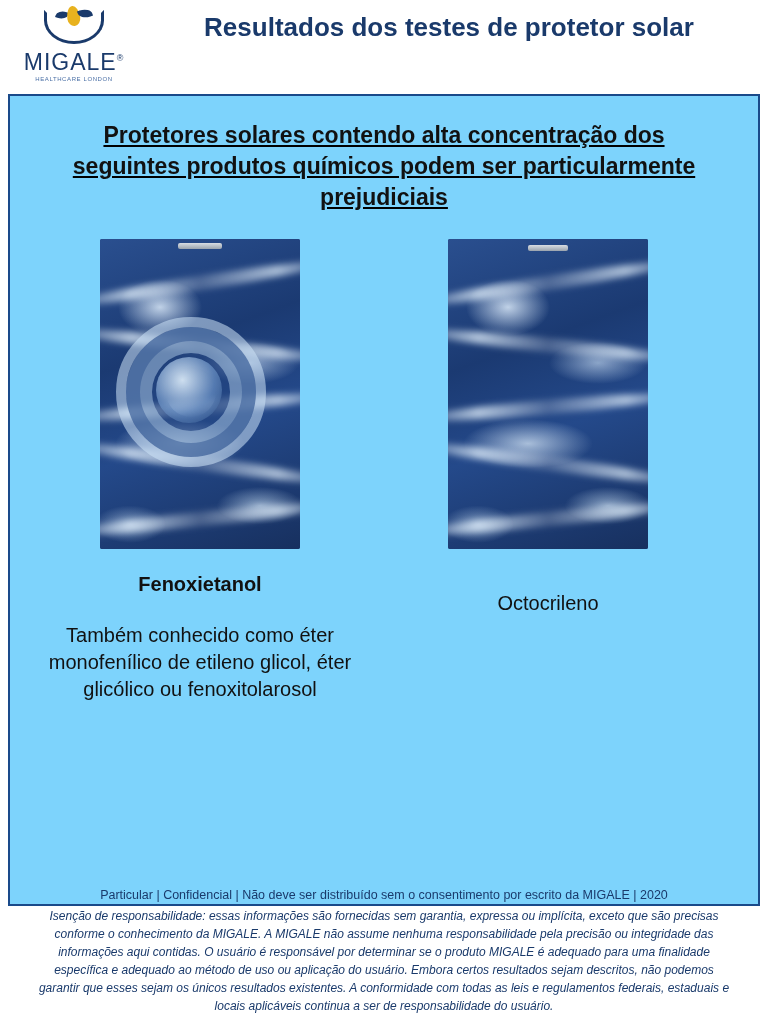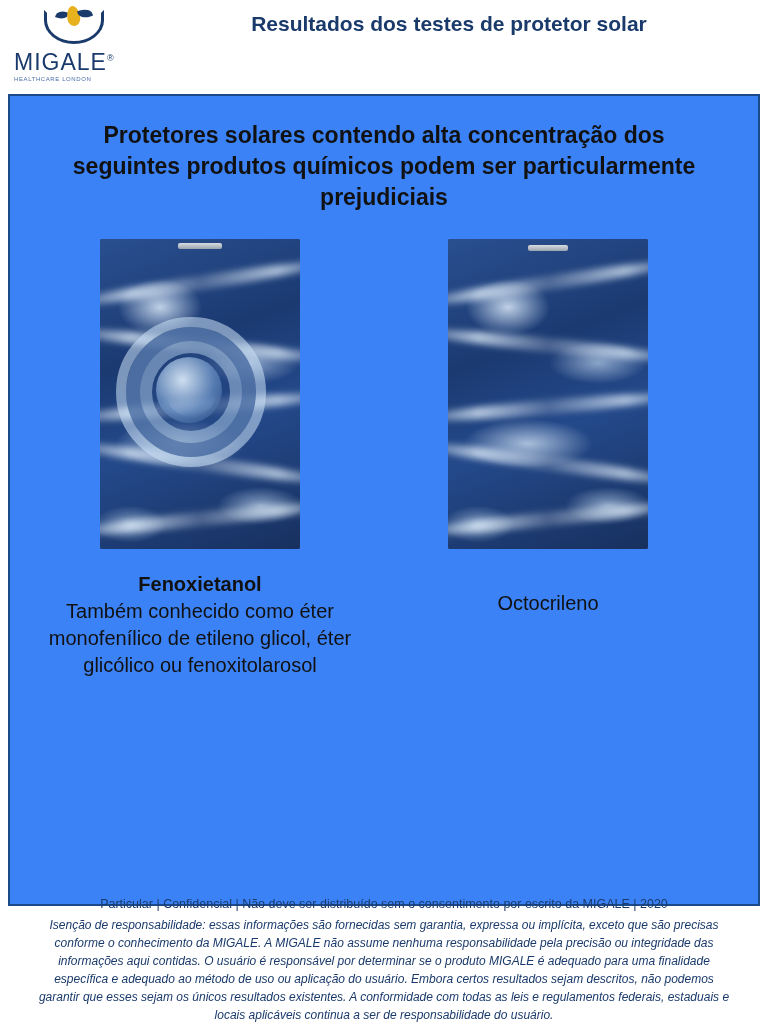--- a/index.html
+++ b/index.html
@@ -102,7 +102,7 @@
     right: 10px;
     top: 12px;
     text-align: center;
-    font-size: 21px;
+    font-size: 26px;
     font-weight: bold;
     color: #1a3a6b;
     font-family: "Liberation Sans", sans-serif;

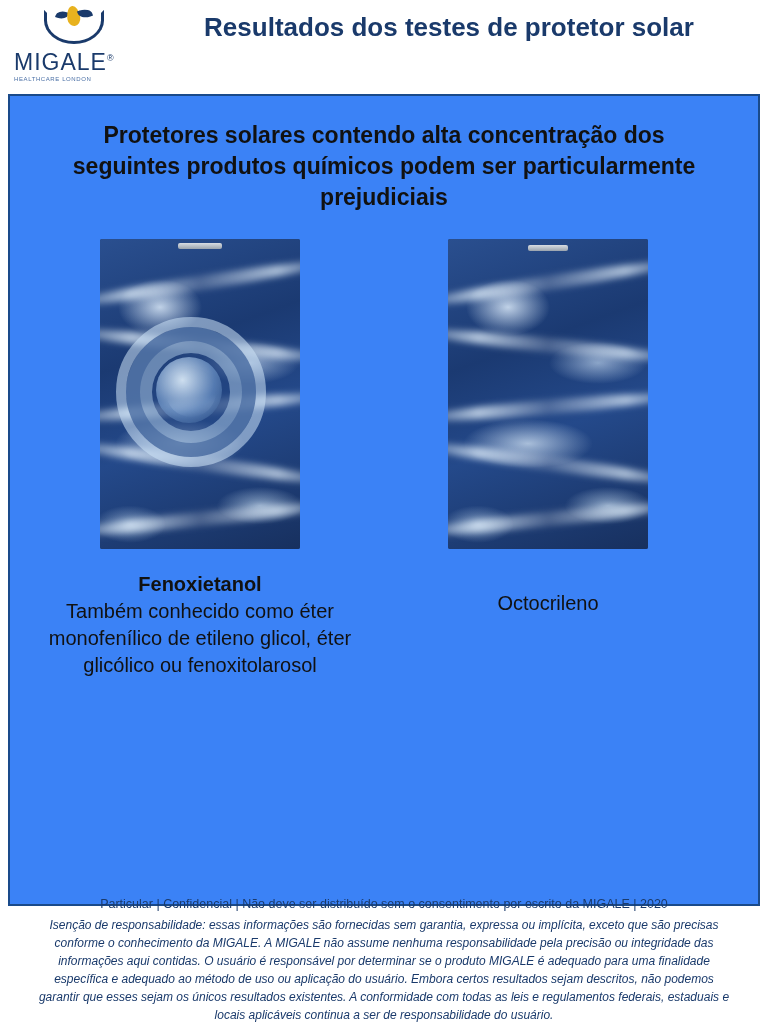--- a/index.html
+++ b/index.html
@@ -31,6 +31,7 @@
     left: 14px;
     top: 6px;
     width: 120px;
+    text-align: center;
   }
   .logo-mark {
     position: relative;

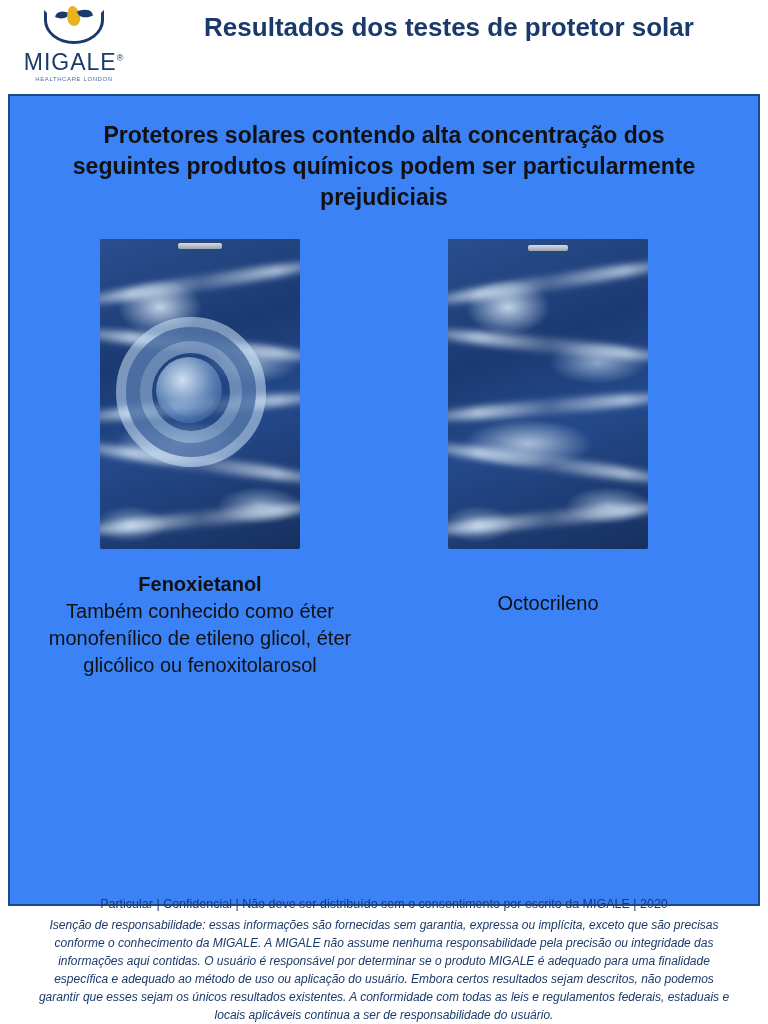--- a/index.html
+++ b/index.html
@@ -117,7 +117,8 @@
     width: 752px;
     height: 812px;
     border: 2px solid #1a4a8a;
-    background: #3b82f6;
+    background: #7dd3fc;
+    text-decoration: underline;
   }
   .headline {
     margin: 24px 44px 0 44px;

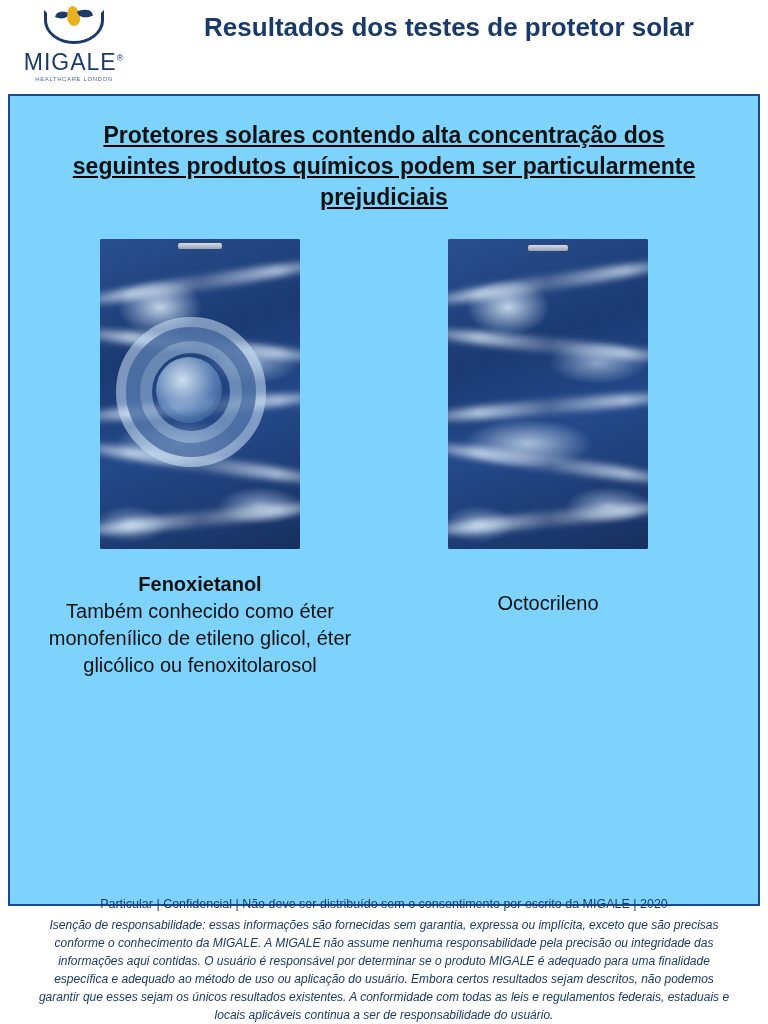--- a/index.html
+++ b/index.html
@@ -232,7 +232,7 @@
     width: 256px;
   }
   .caption .name { font-weight: bold; text-align: center; }
-  .caption .alt { display: block; }
+  .caption .alt { display: block; margin-top: 24px; }
 
   
   .footer {

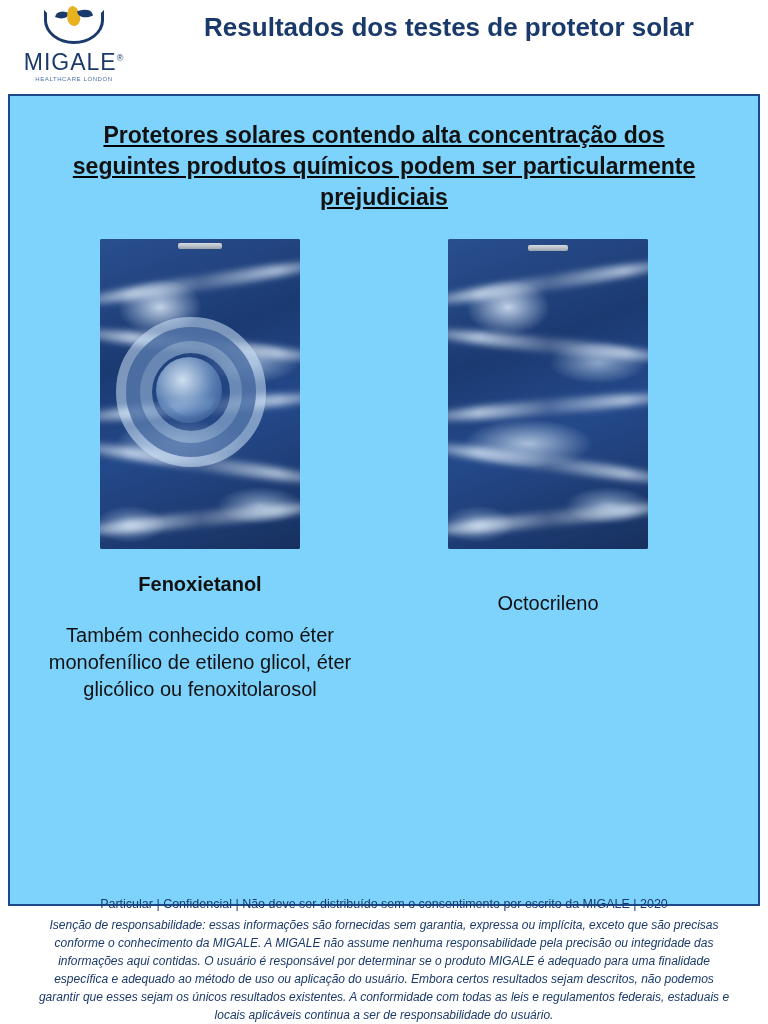--- a/index.html
+++ b/index.html
@@ -239,7 +239,7 @@
     position: absolute;
     left: 0;
     right: 0;
-    bottom: 0;
+    bottom: 9px;
     text-align: center;
     padding: 0 36px;
   }

